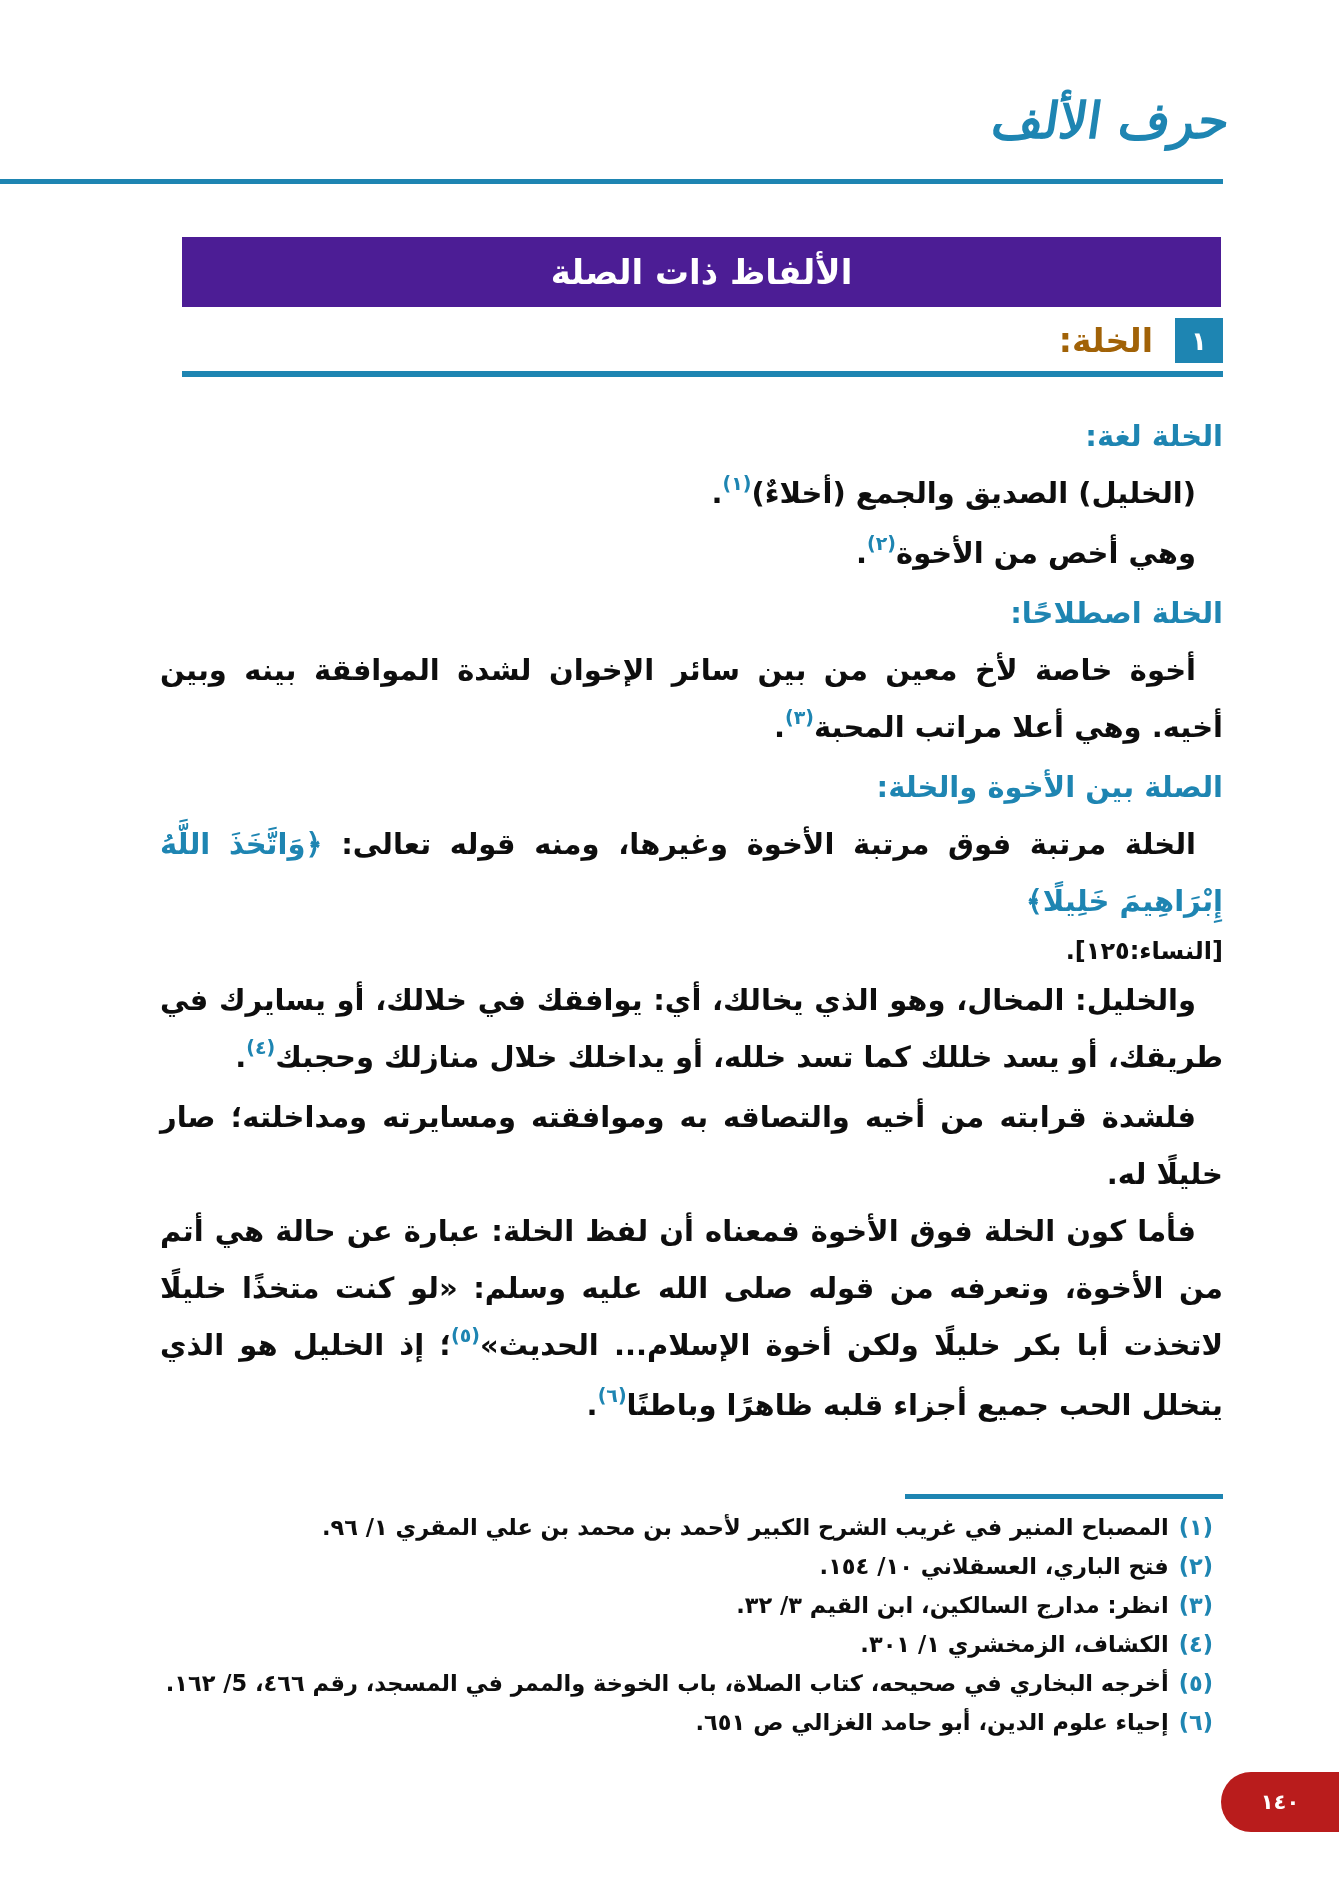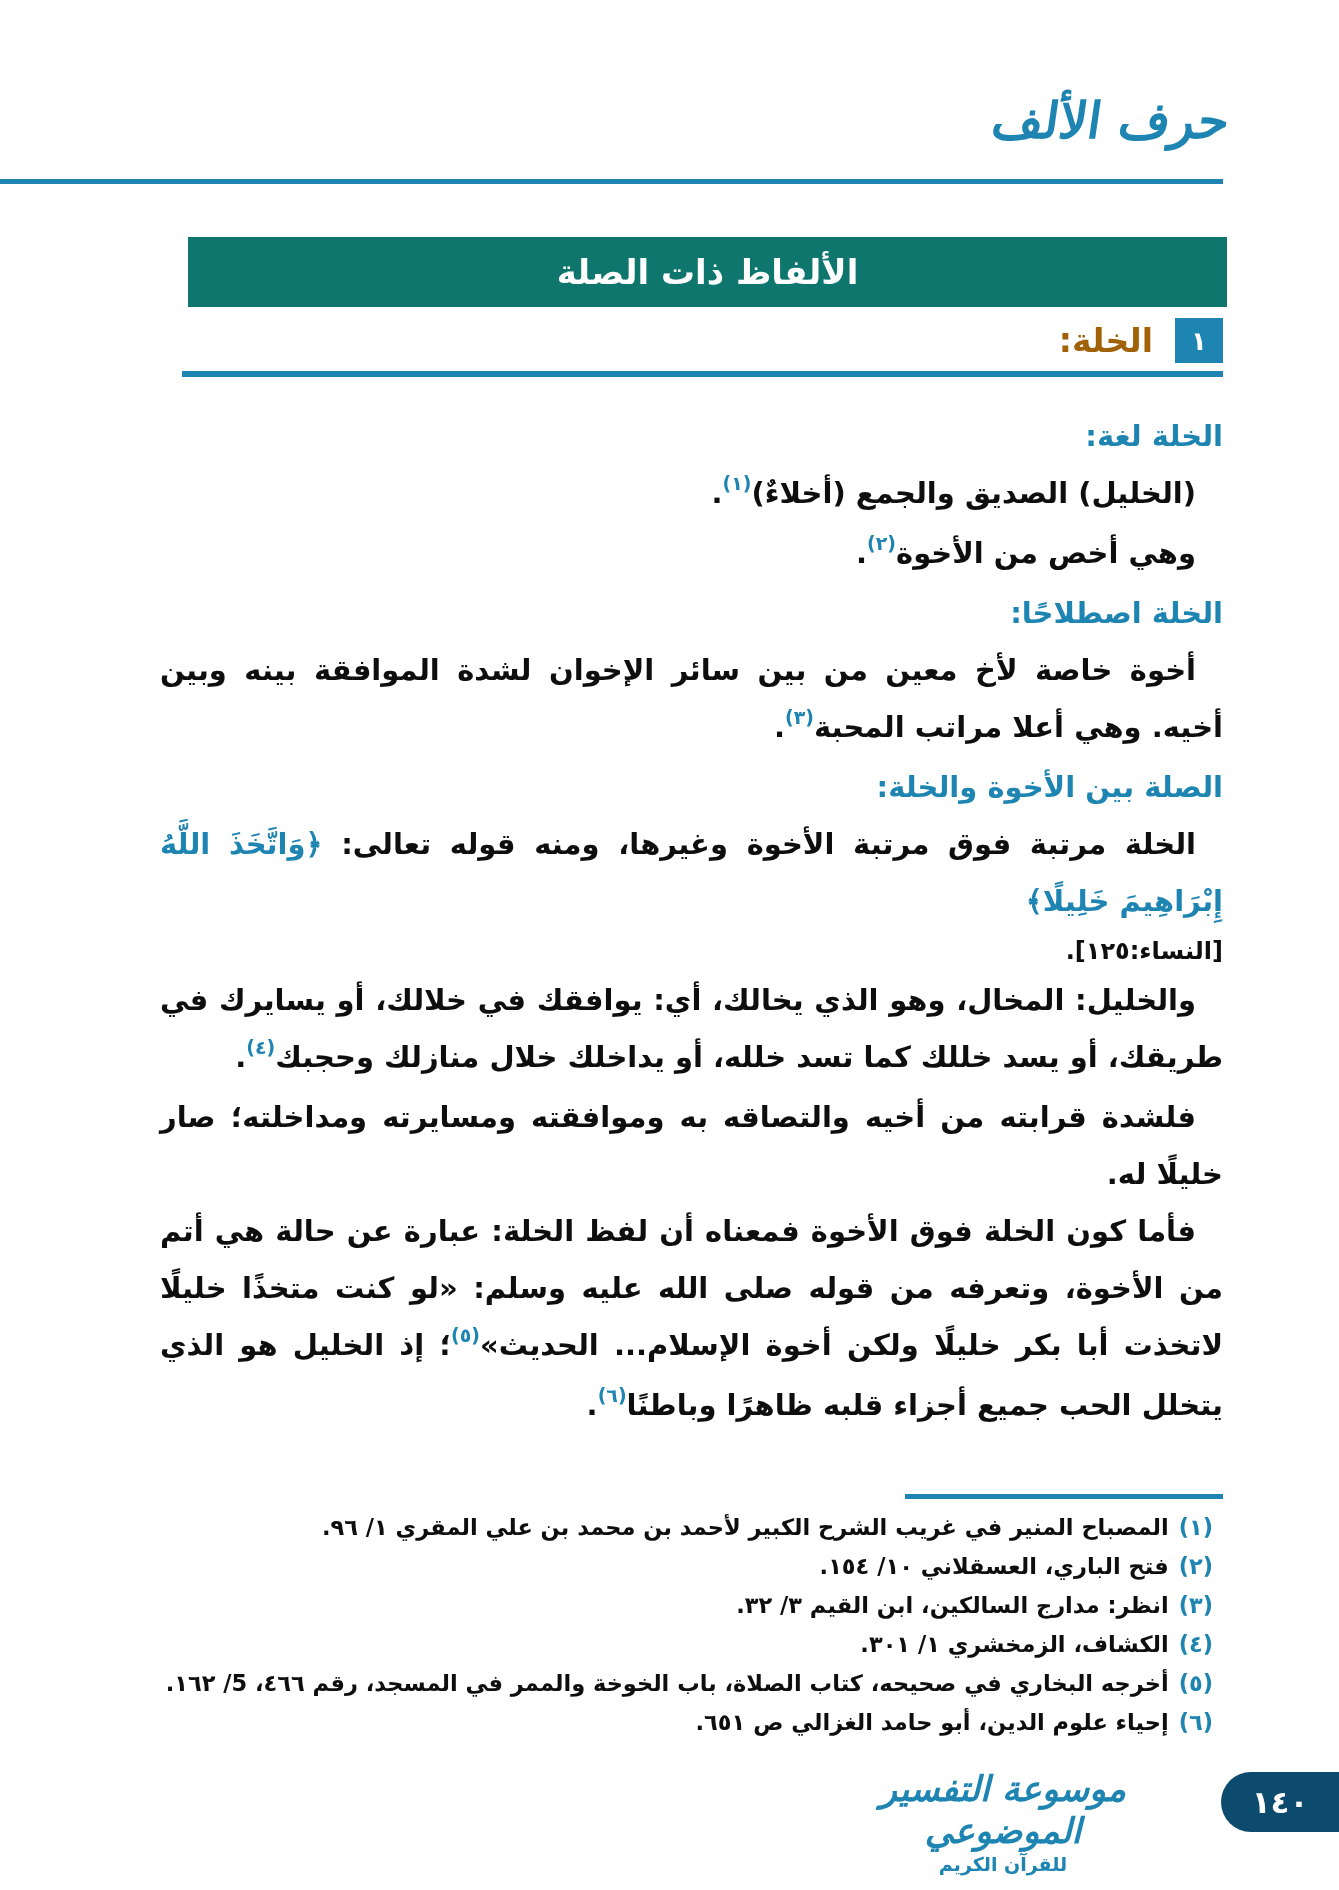--- a/index.html
+++ b/index.html
@@ -25,8 +25,8 @@
   }
   
   .section-bar{
-    position:absolute;top:237px;left:188px;width:1039px;height:70px;
-    background:#0f766e;color:#ffffff;
+    position:absolute;top:237px;left:182px;width:1039px;height:70px;
+    background:#4c1d95;color:#ffffff;
     display:flex;align-items:center;justify-content:center;
     font-size:34px;font-weight:bold;
   }

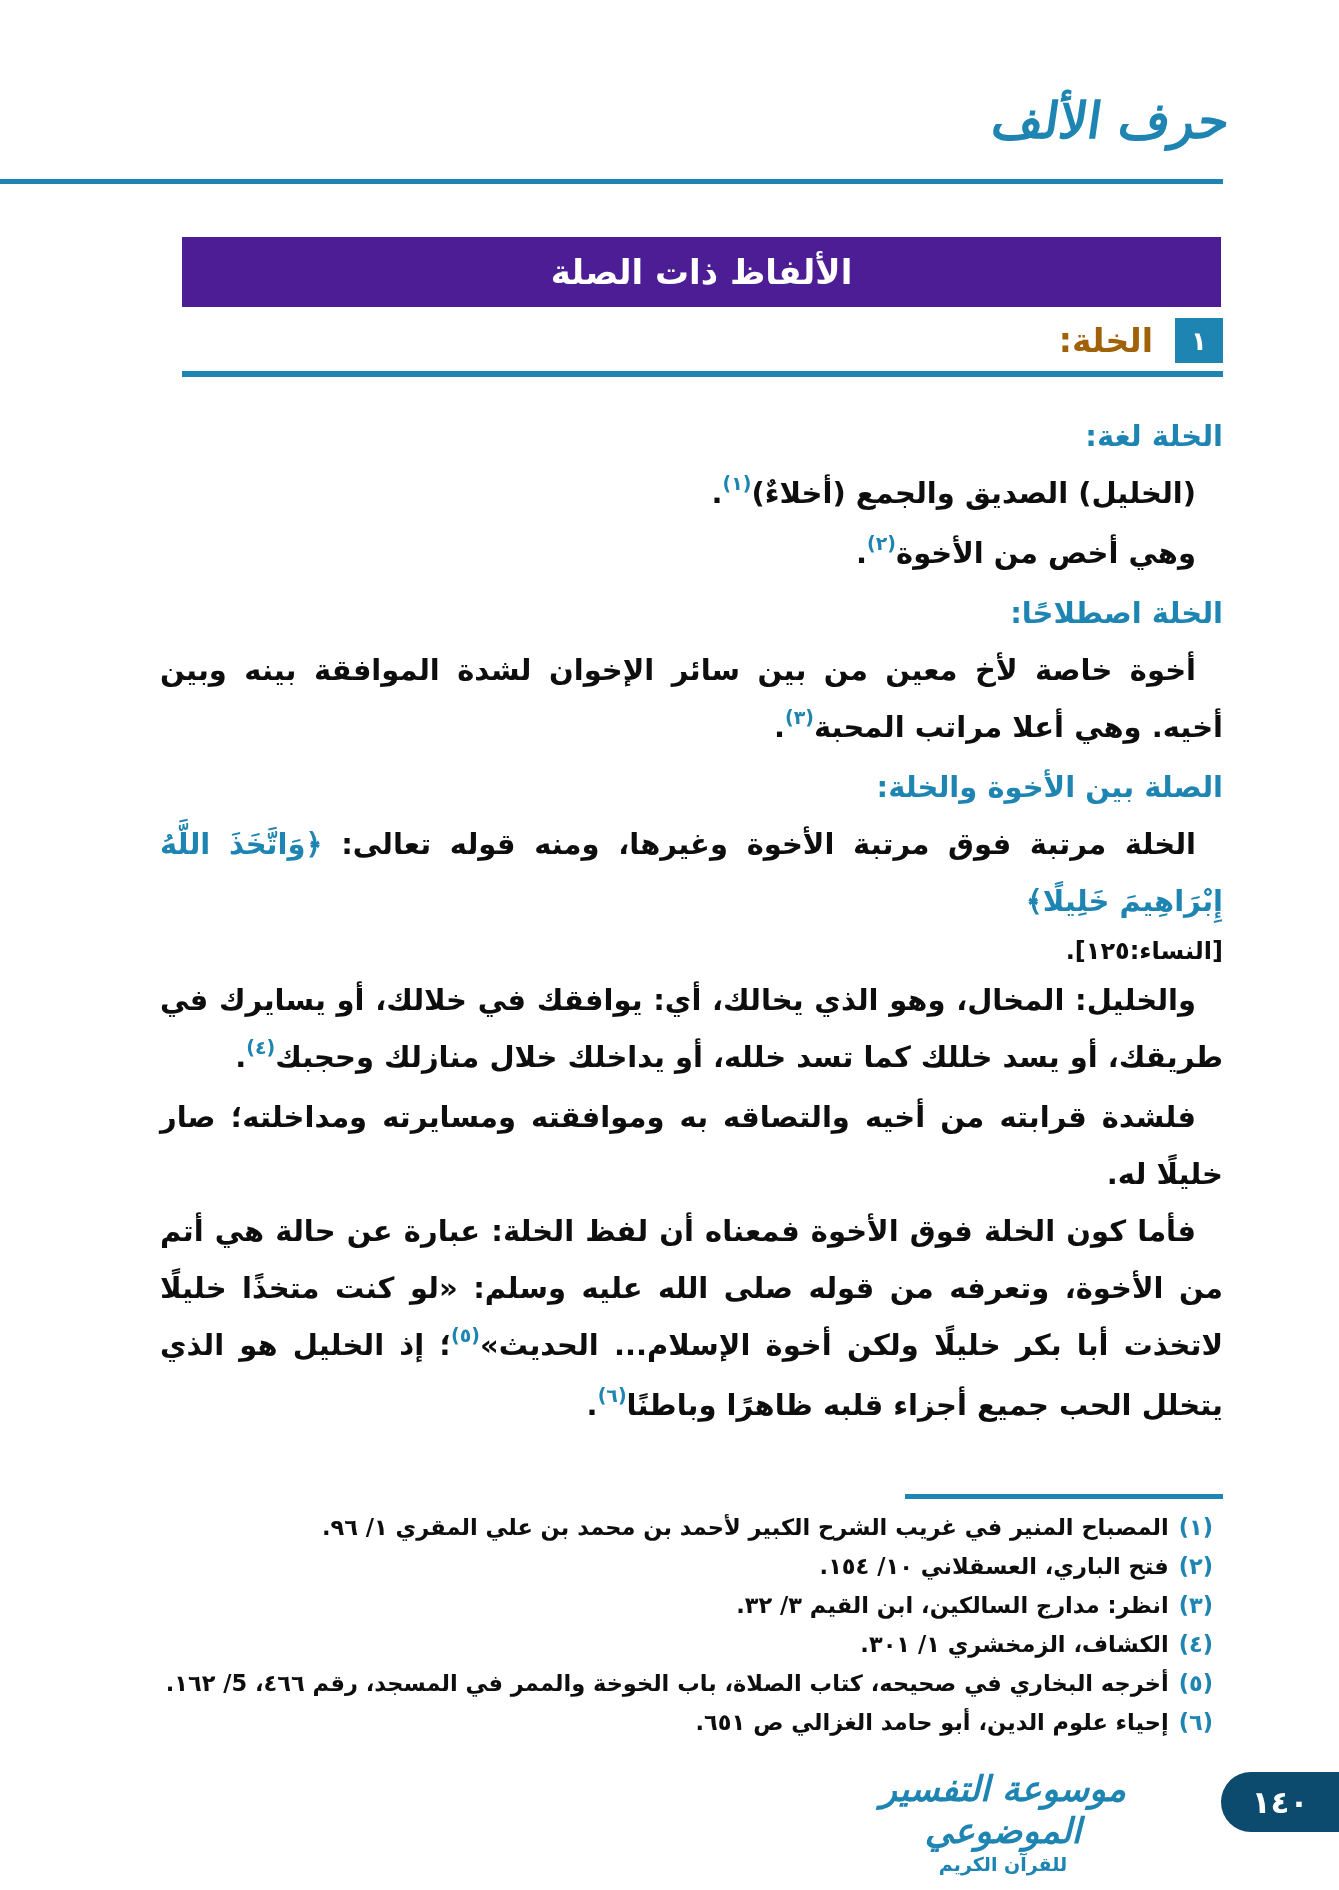--- a/index.html
+++ b/index.html
@@ -147,10 +147,6 @@
     <div class="footnote-item"><span class="footnote-num">(٦)</span><span>إحياء علوم الدين، أبو حامد الغزالي ص ٦٥١.</span></div>
   </div>
 
-  <div class="footer-logo">
-    <div class="l1">موسوعة التفسير الموضوعي</div>
-    <div class="l2">للقرآن الكريم</div>
-  </div>
   <div class="page-number-pill">
     <span>١٤٠</span>
   </div>

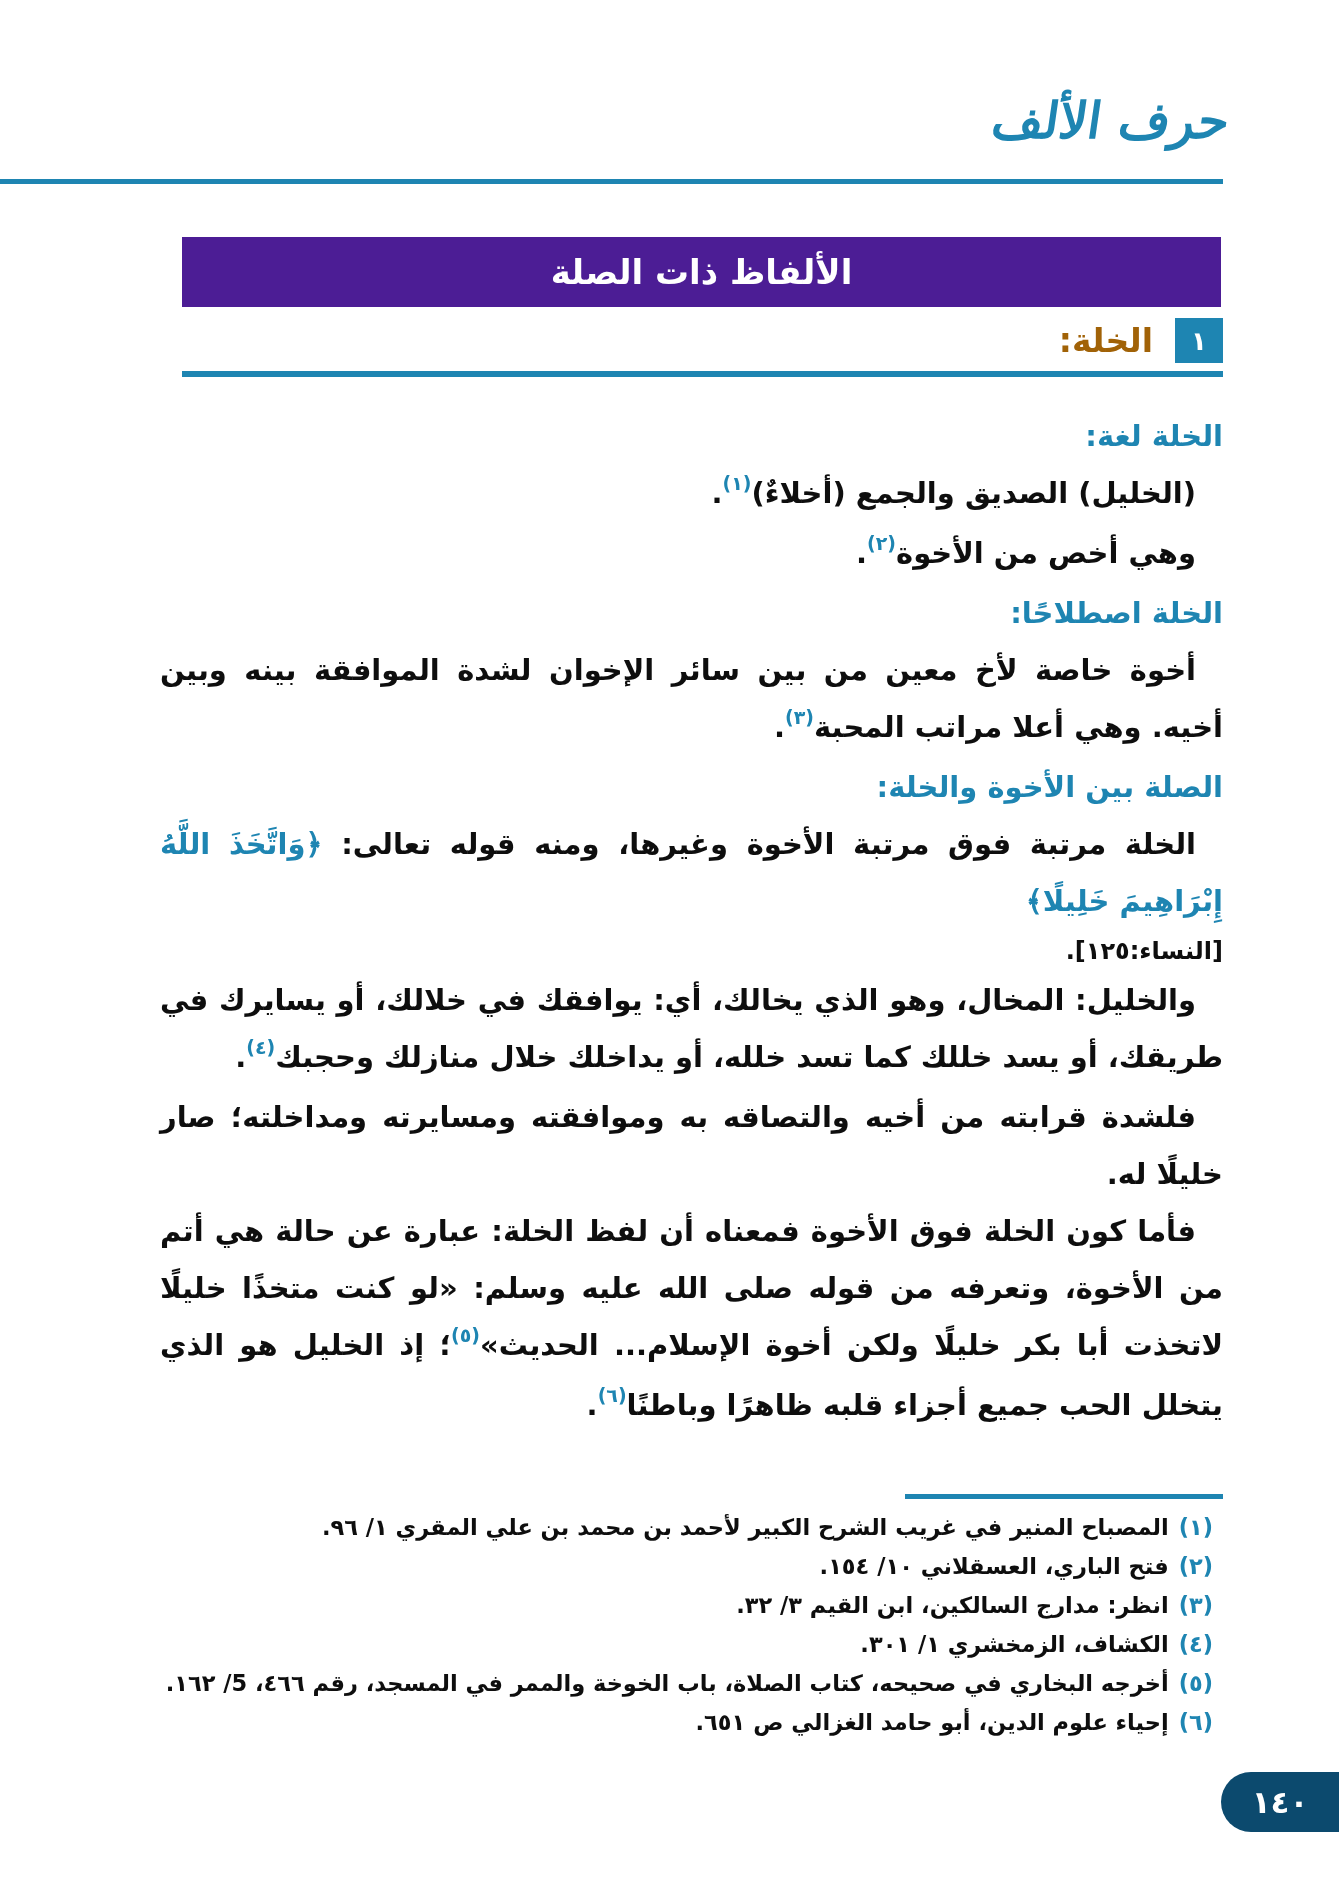--- a/index.html
+++ b/index.html
@@ -89,9 +89,9 @@
   .footer-logo .l2{font-size:19px;font-weight:bold;line-height:24px;}
   .page-number-pill{
     position:absolute;top:1772px;right:0;width:118px;height:60px;
-    background:#0c4a6e;border-radius:30px 0 0 30px;
+    background:#b91c1c;border-radius:30px 0 0 30px;
     display:flex;align-items:center;justify-content:center;
-    color:#ffffff;font-size:31px;font-weight:bold;letter-spacing:4px;
+    color:#ffffff;font-size:21px;font-weight:bold;letter-spacing:4px;
   }
 </style>
 </head>

